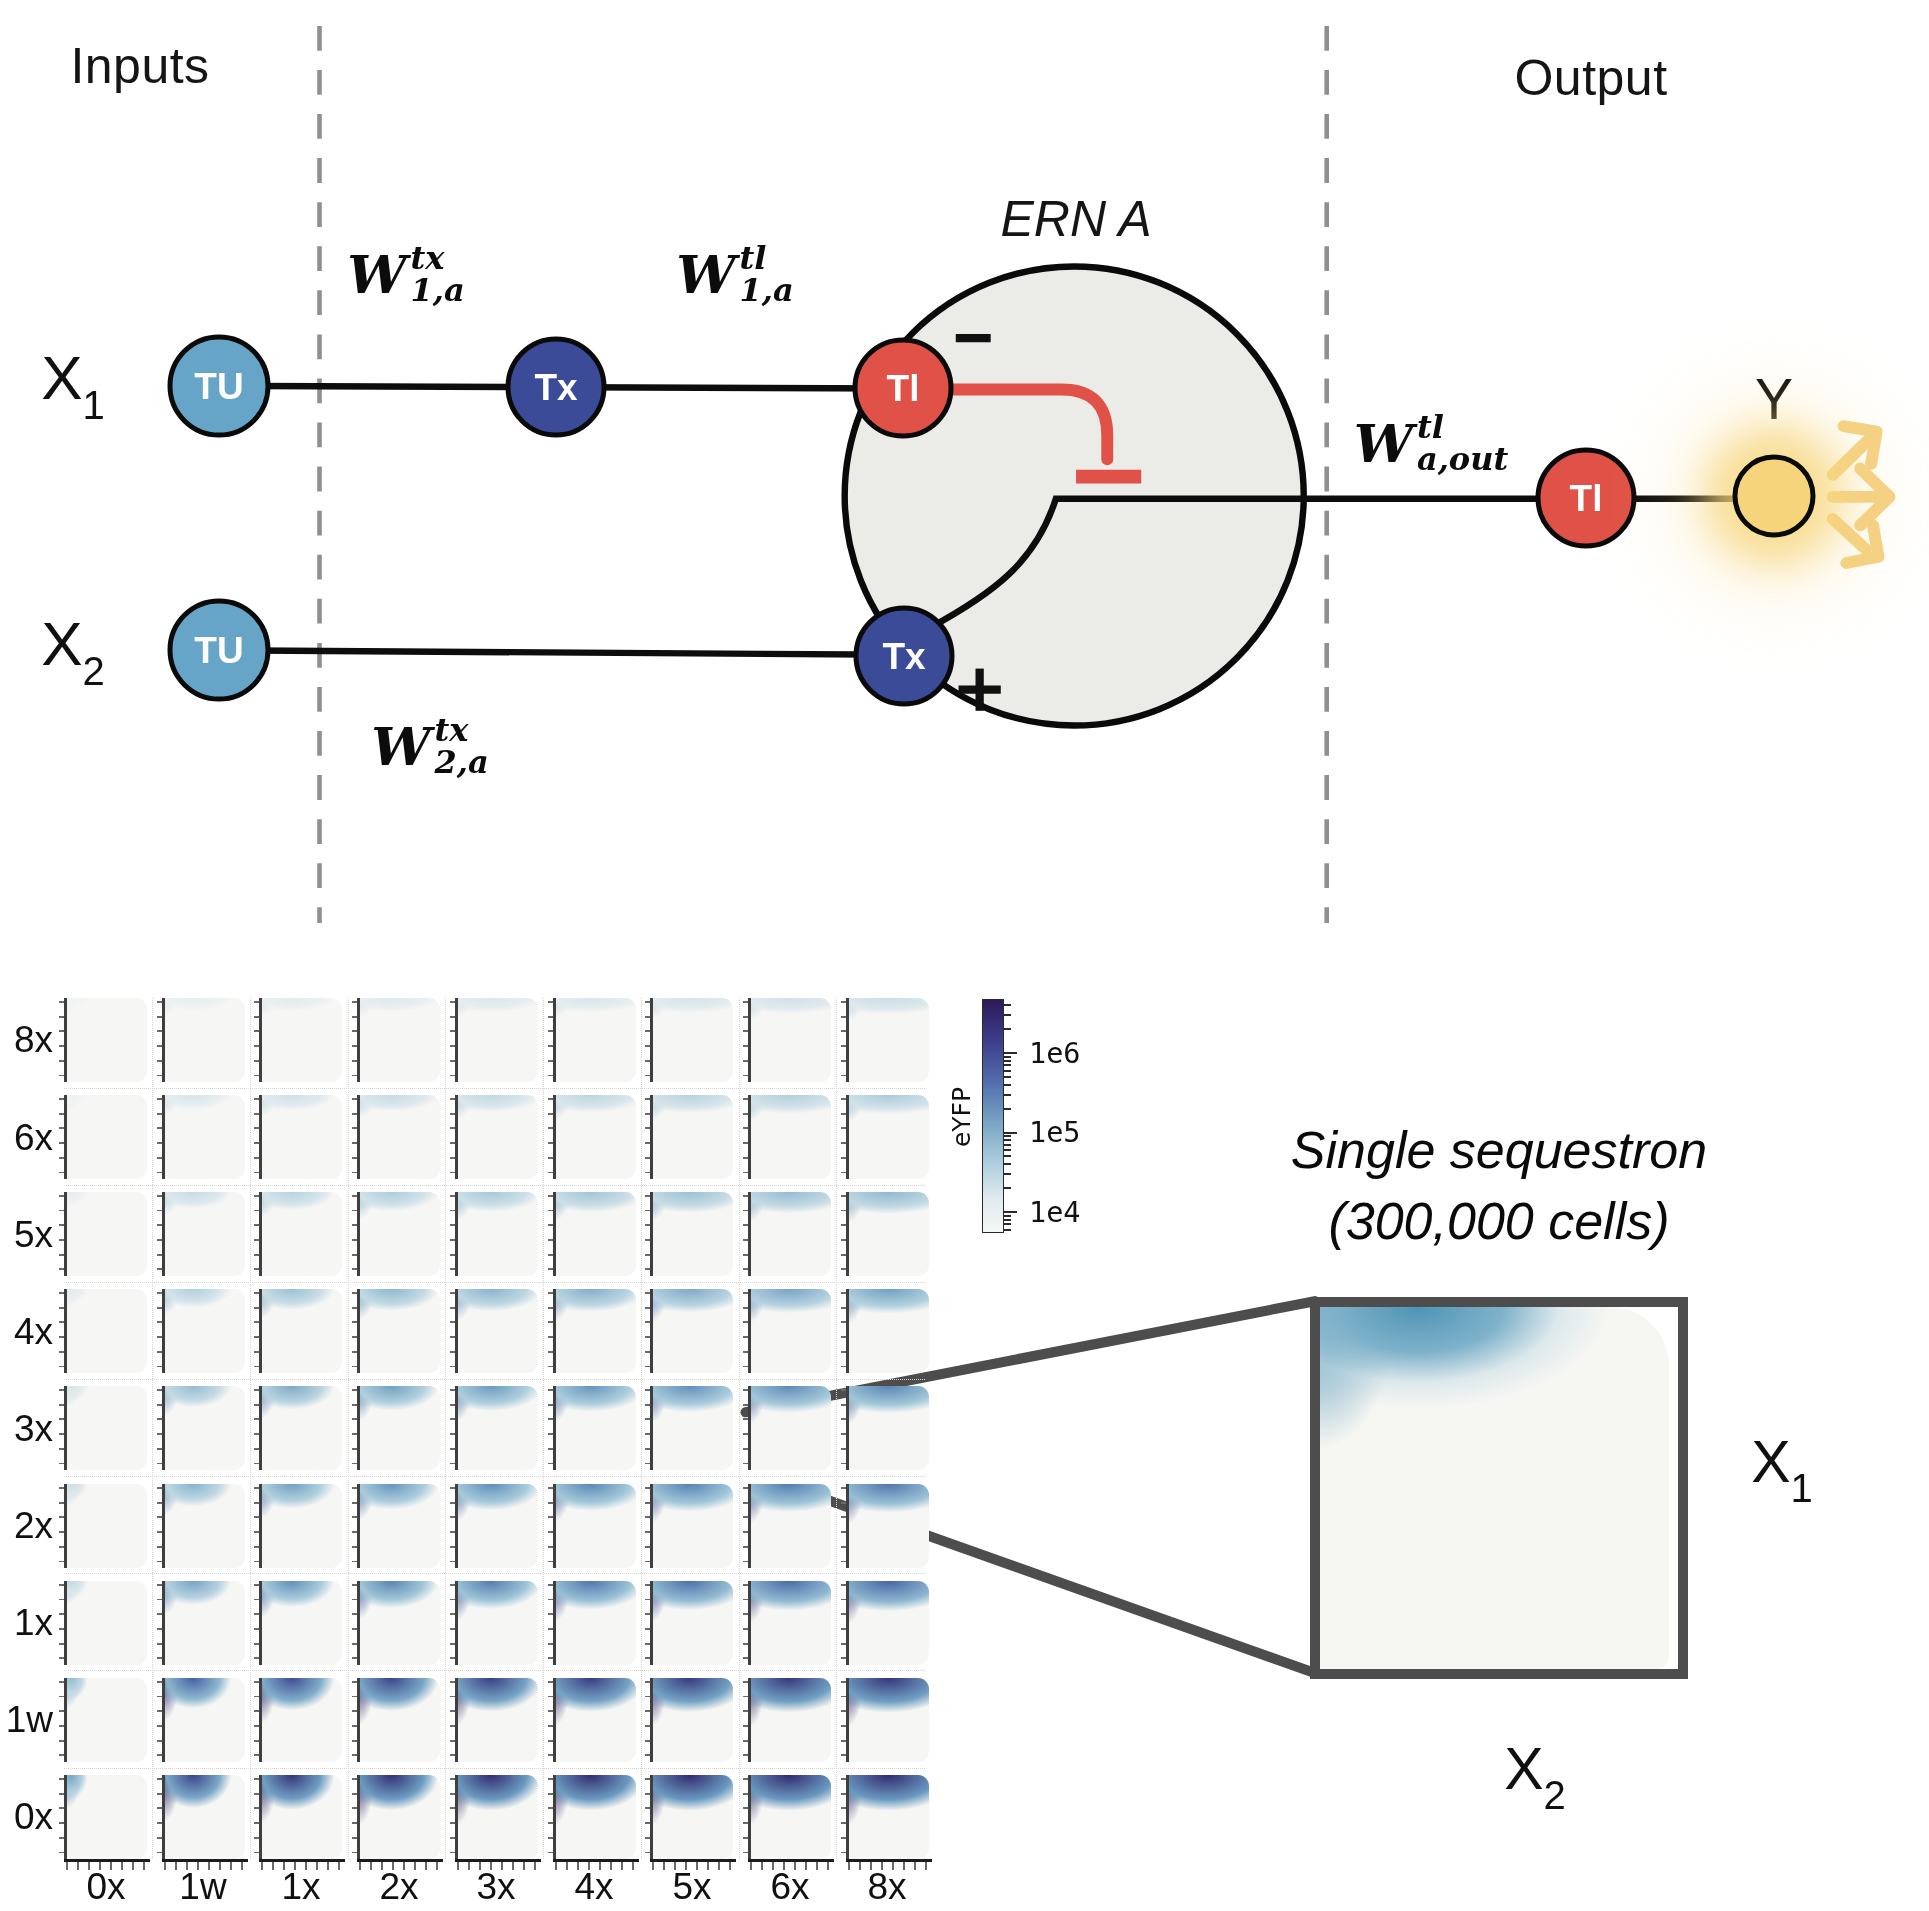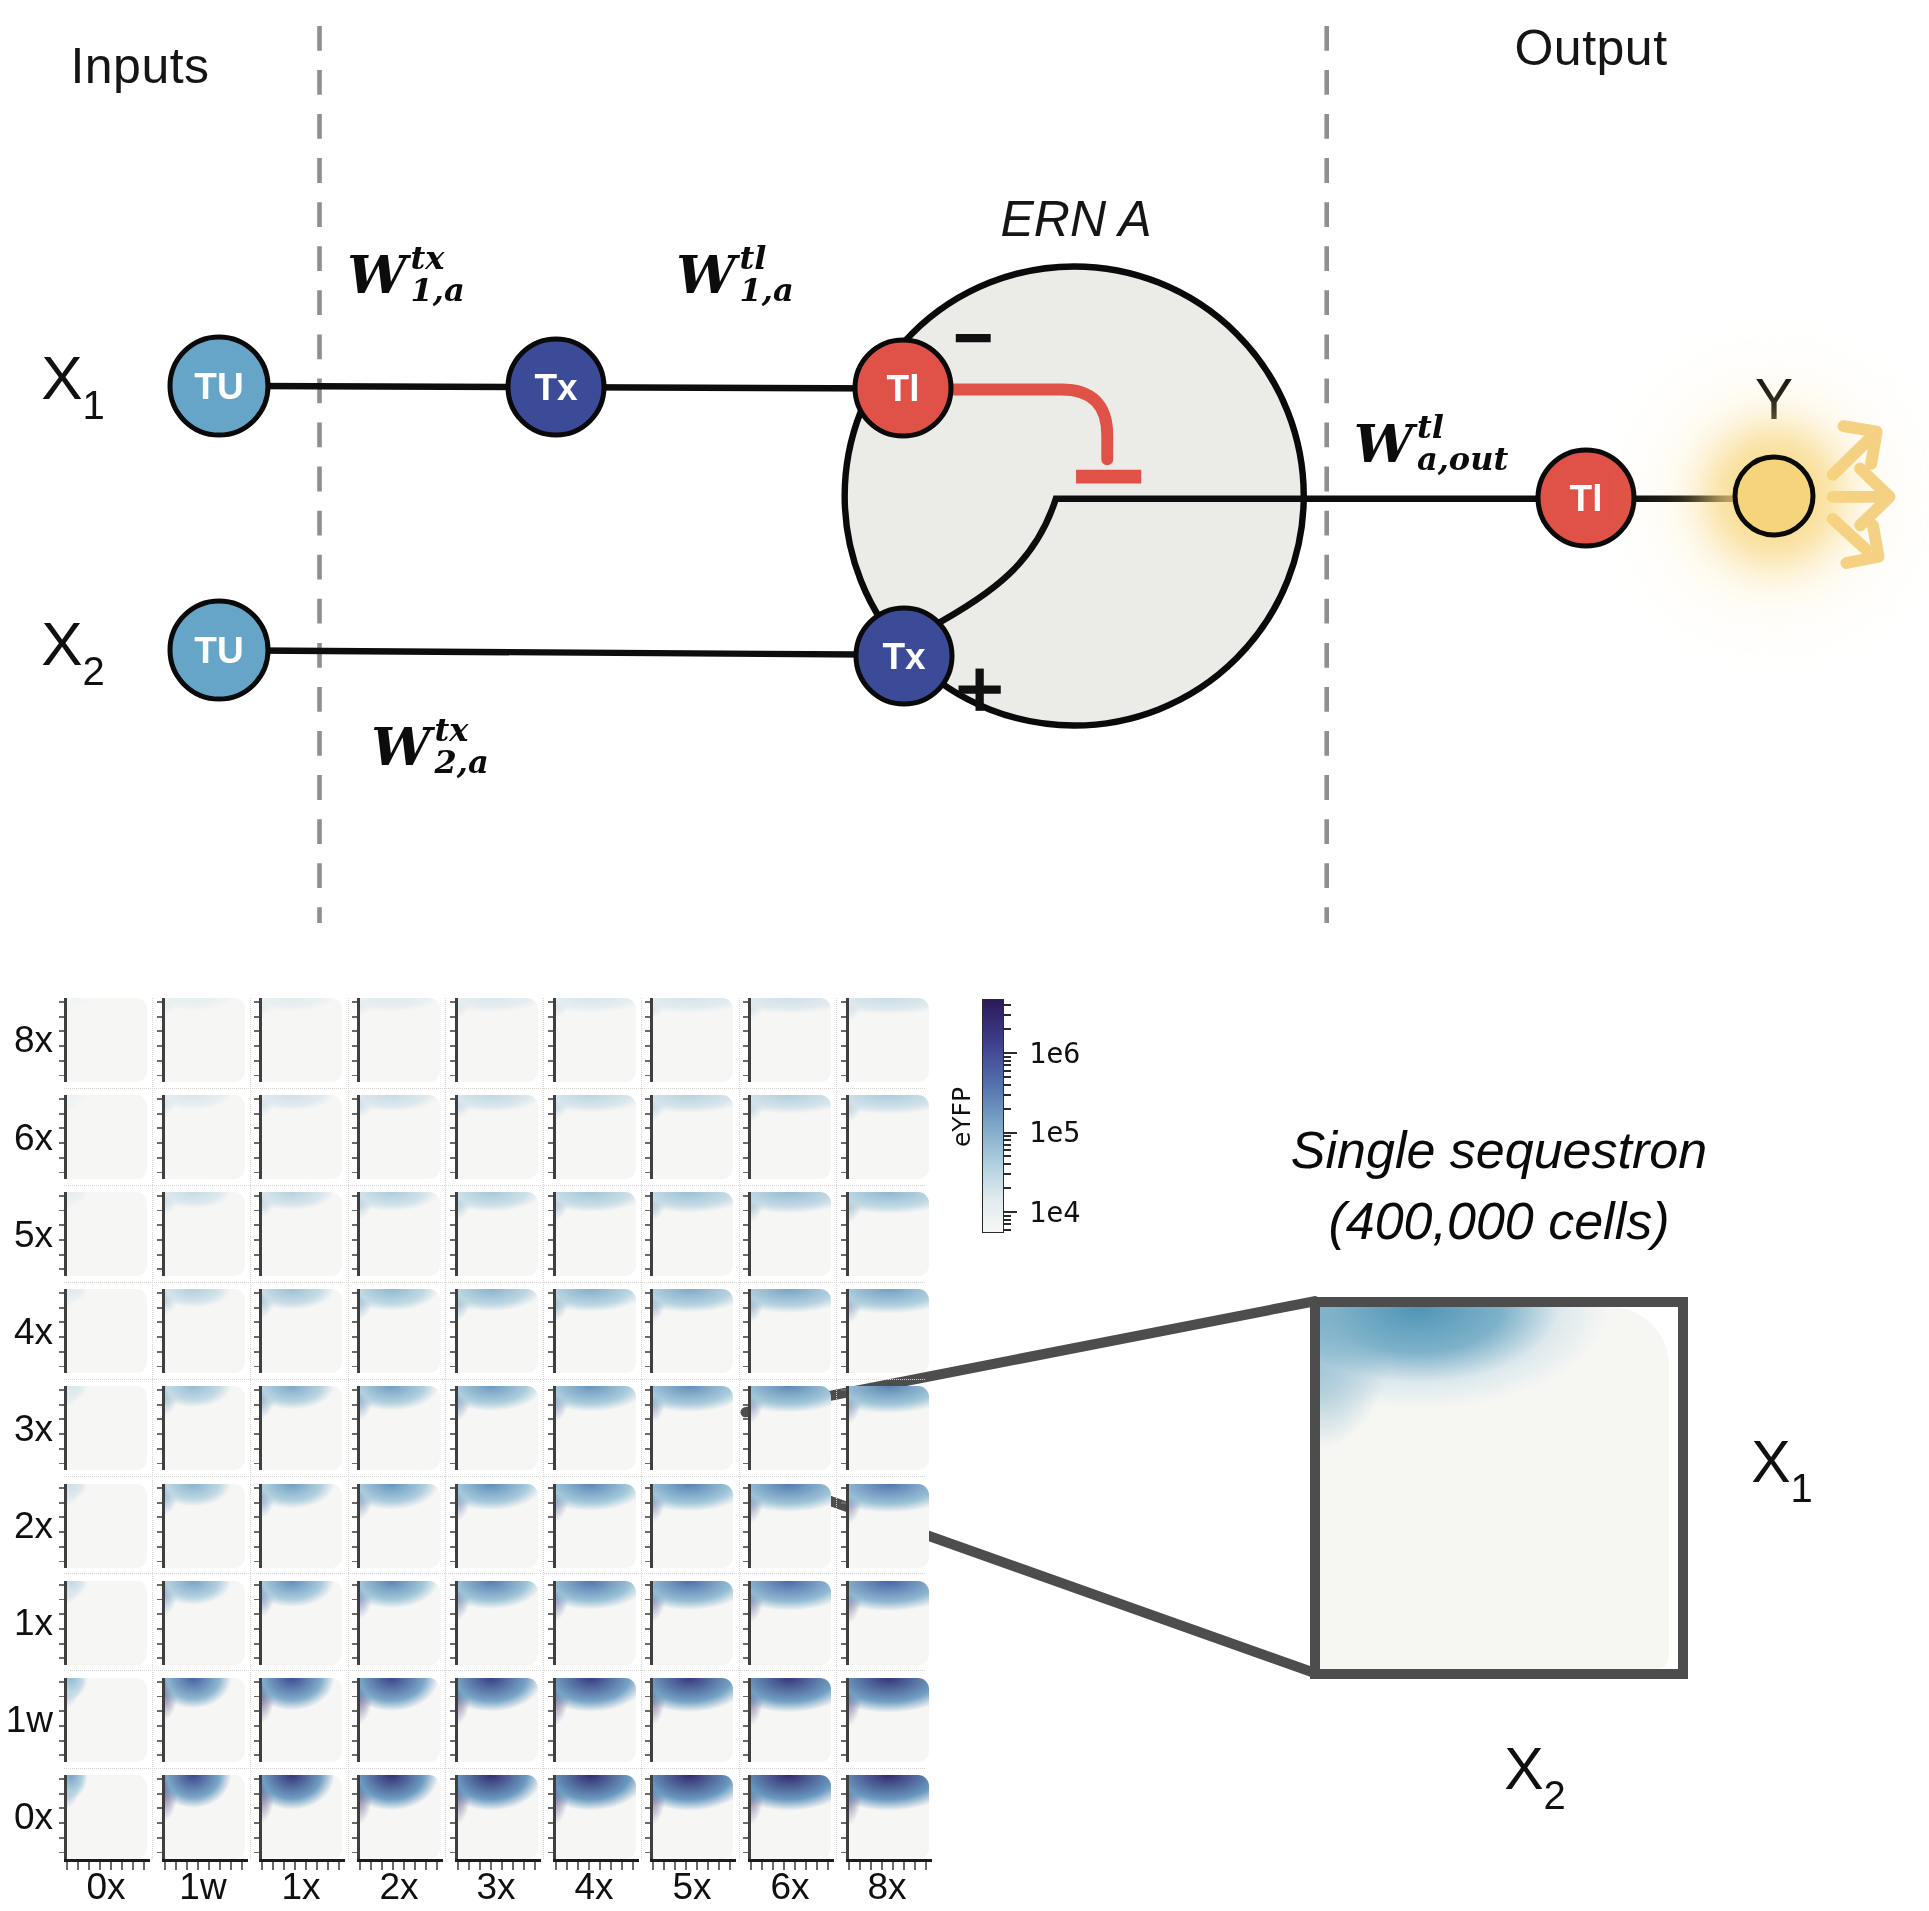--- a/index.html
+++ b/index.html
@@ -115,7 +115,7 @@
   </svg>
 
   <div class="heading" style="left:140px;top:66px;">Inputs</div>
-  <div class="heading" style="left:1591px;top:48px;">Output</div>
+  <div class="heading" style="left:1591px;top:78px;">Output</div>
 
   <div class="ern-label" style="left:1076px;top:219px;">ERN A</div>
 

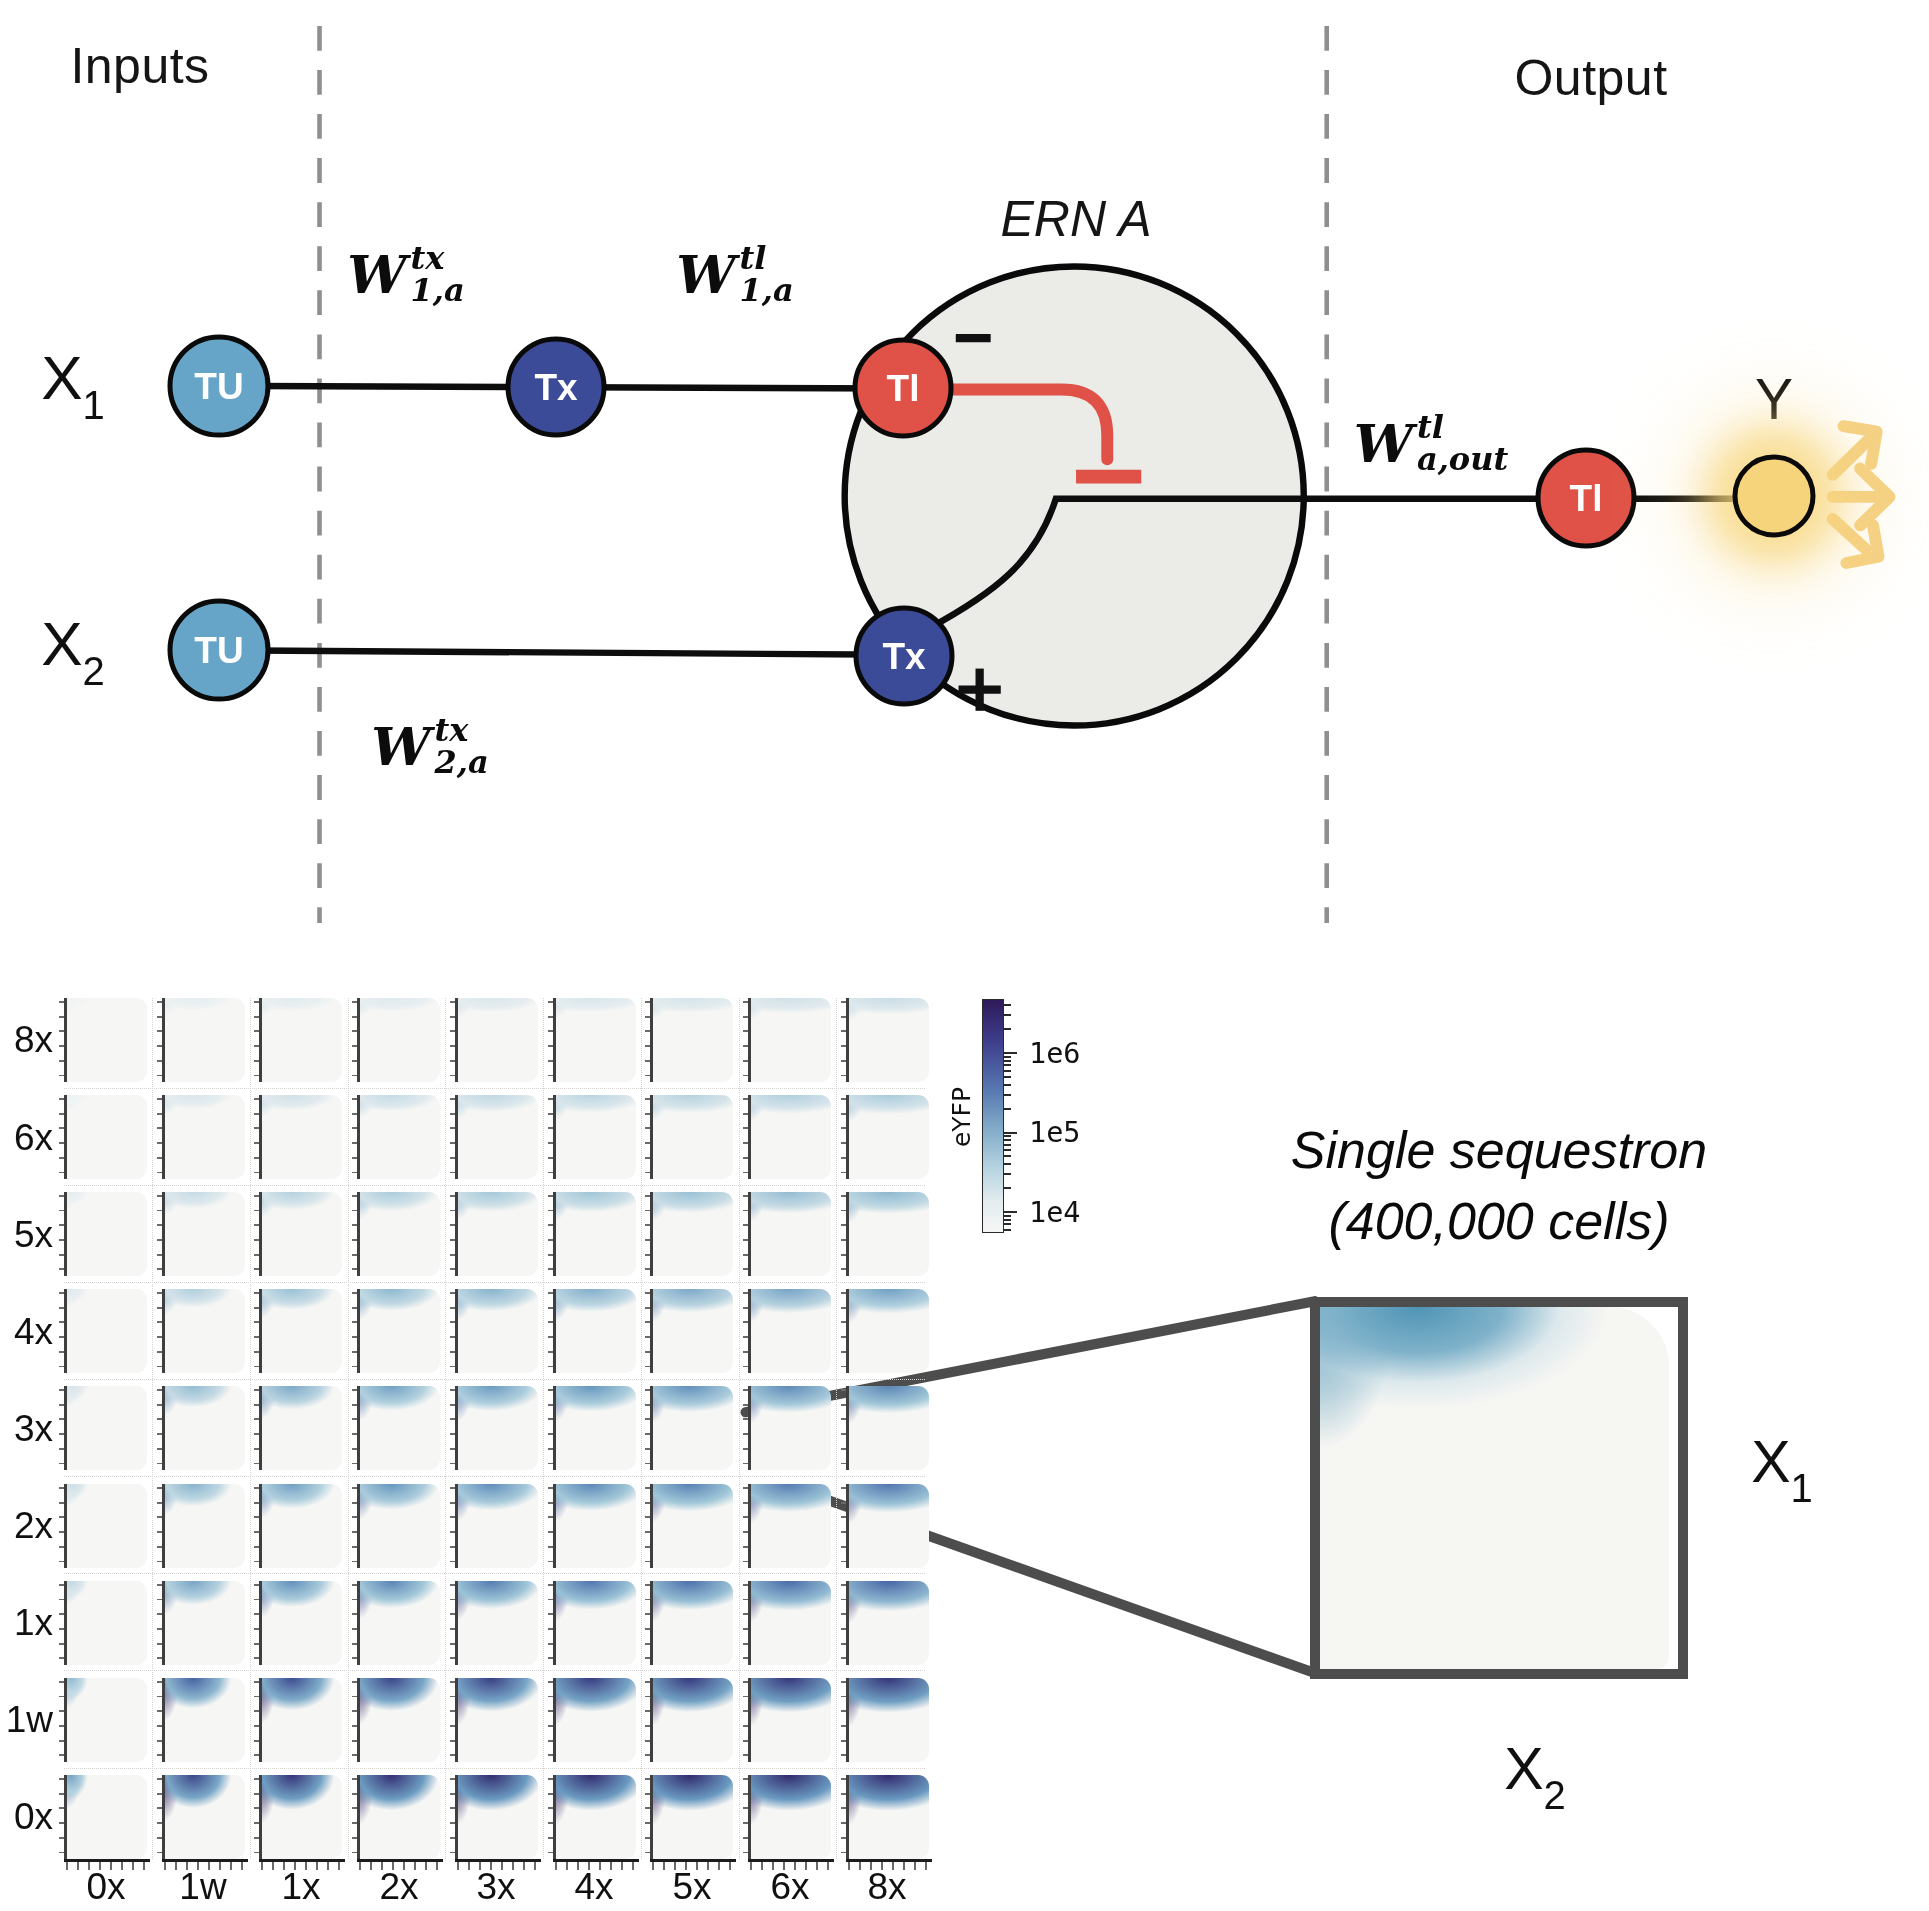--- a/index.html
+++ b/index.html
@@ -665,7 +665,7 @@
 
   <div class="caption" style="left:1499px;top:1186px;font-style:italic;">
     <div>Single sequestron</div>
-    <div>(400,000 cells)</div>
+    <div>(300,000 cells)</div>
   </div>
 
   <div class="zoom-panel">

